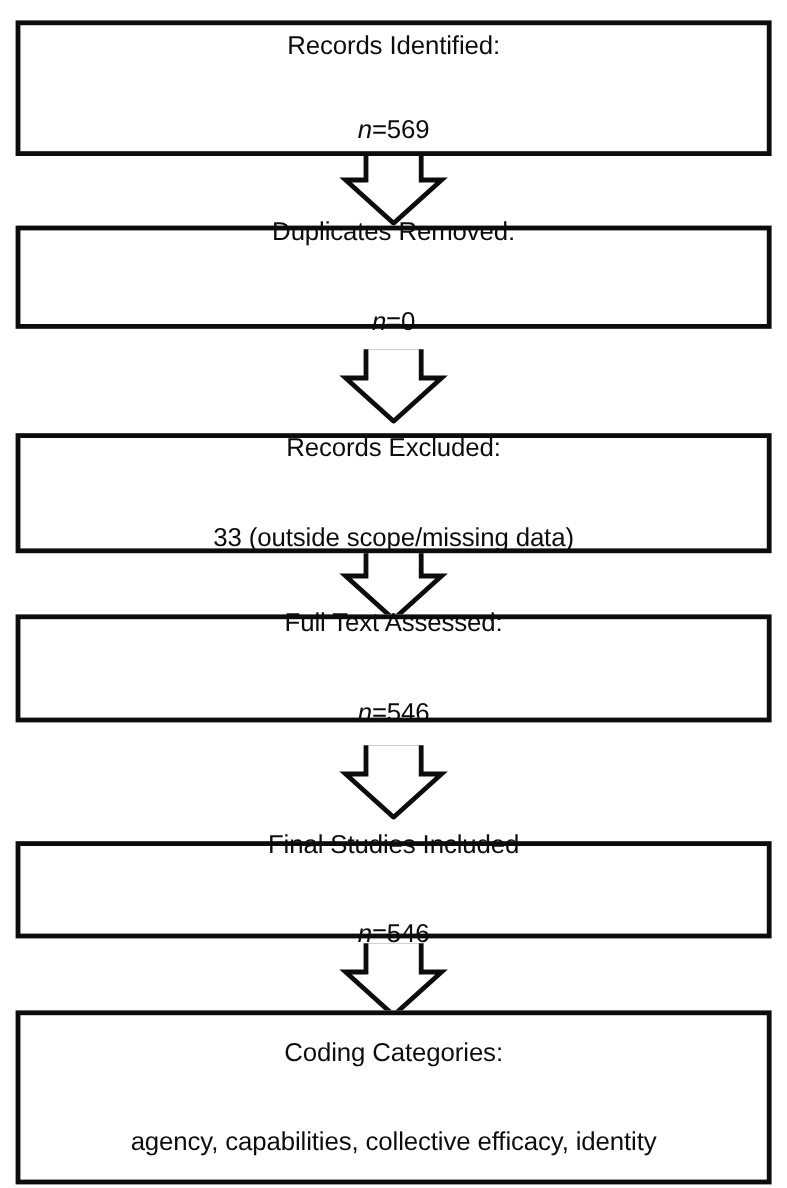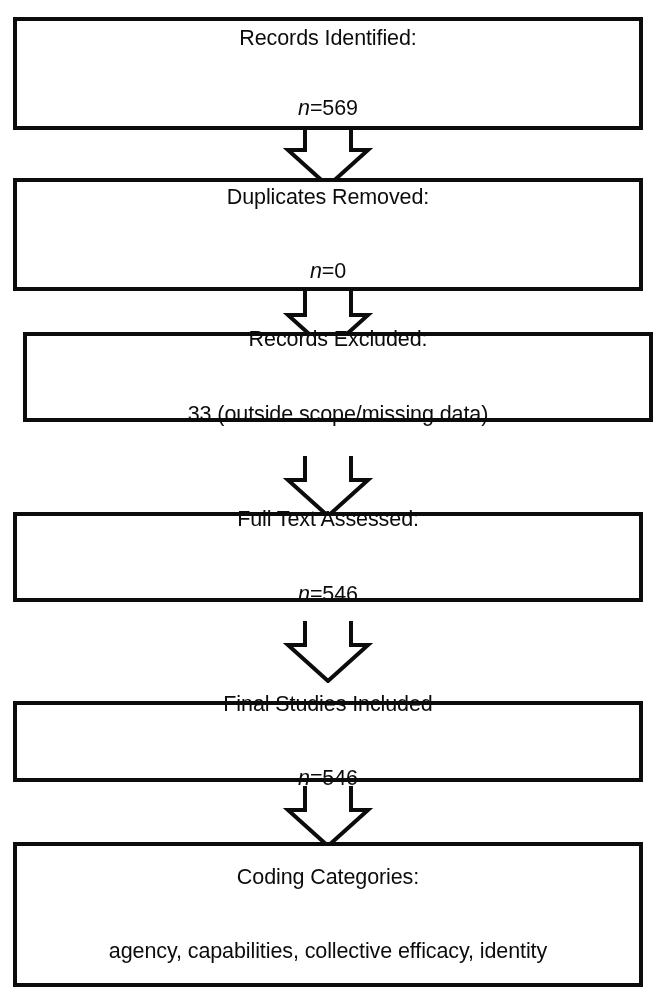--- a/index.html
+++ b/index.html
@@ -90,7 +90,7 @@
     </svg>
   </div>
 
-  <div class="node tight" style="top:178px; height:113px;">
+  <div class="node tight" style="top:188px; height:86px;">
     <div class="node-line">Duplicates Removed:</div>
     <div class="node-line"><span class="ital">n</span><span>=0</span></div>
   </div>

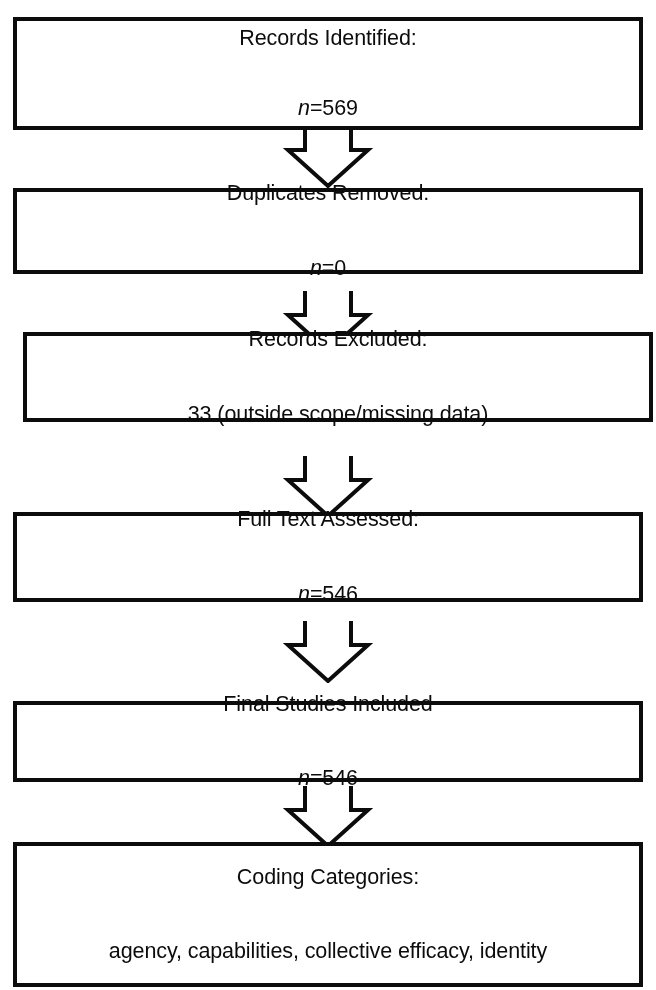--- a/index.html
+++ b/index.html
@@ -101,7 +101,7 @@
     </svg>
   </div>
 
-  <div class="node tight" style="top:332px; height:90px;margin-left:10px;">
+  <div class="node tight" style="top:361px; height:100px;">
     <div class="node-line">Records Excluded:</div>
     <div class="node-line"><span class="ital"></span><span>33 (outside scope/missing data)</span></div>
   </div>

